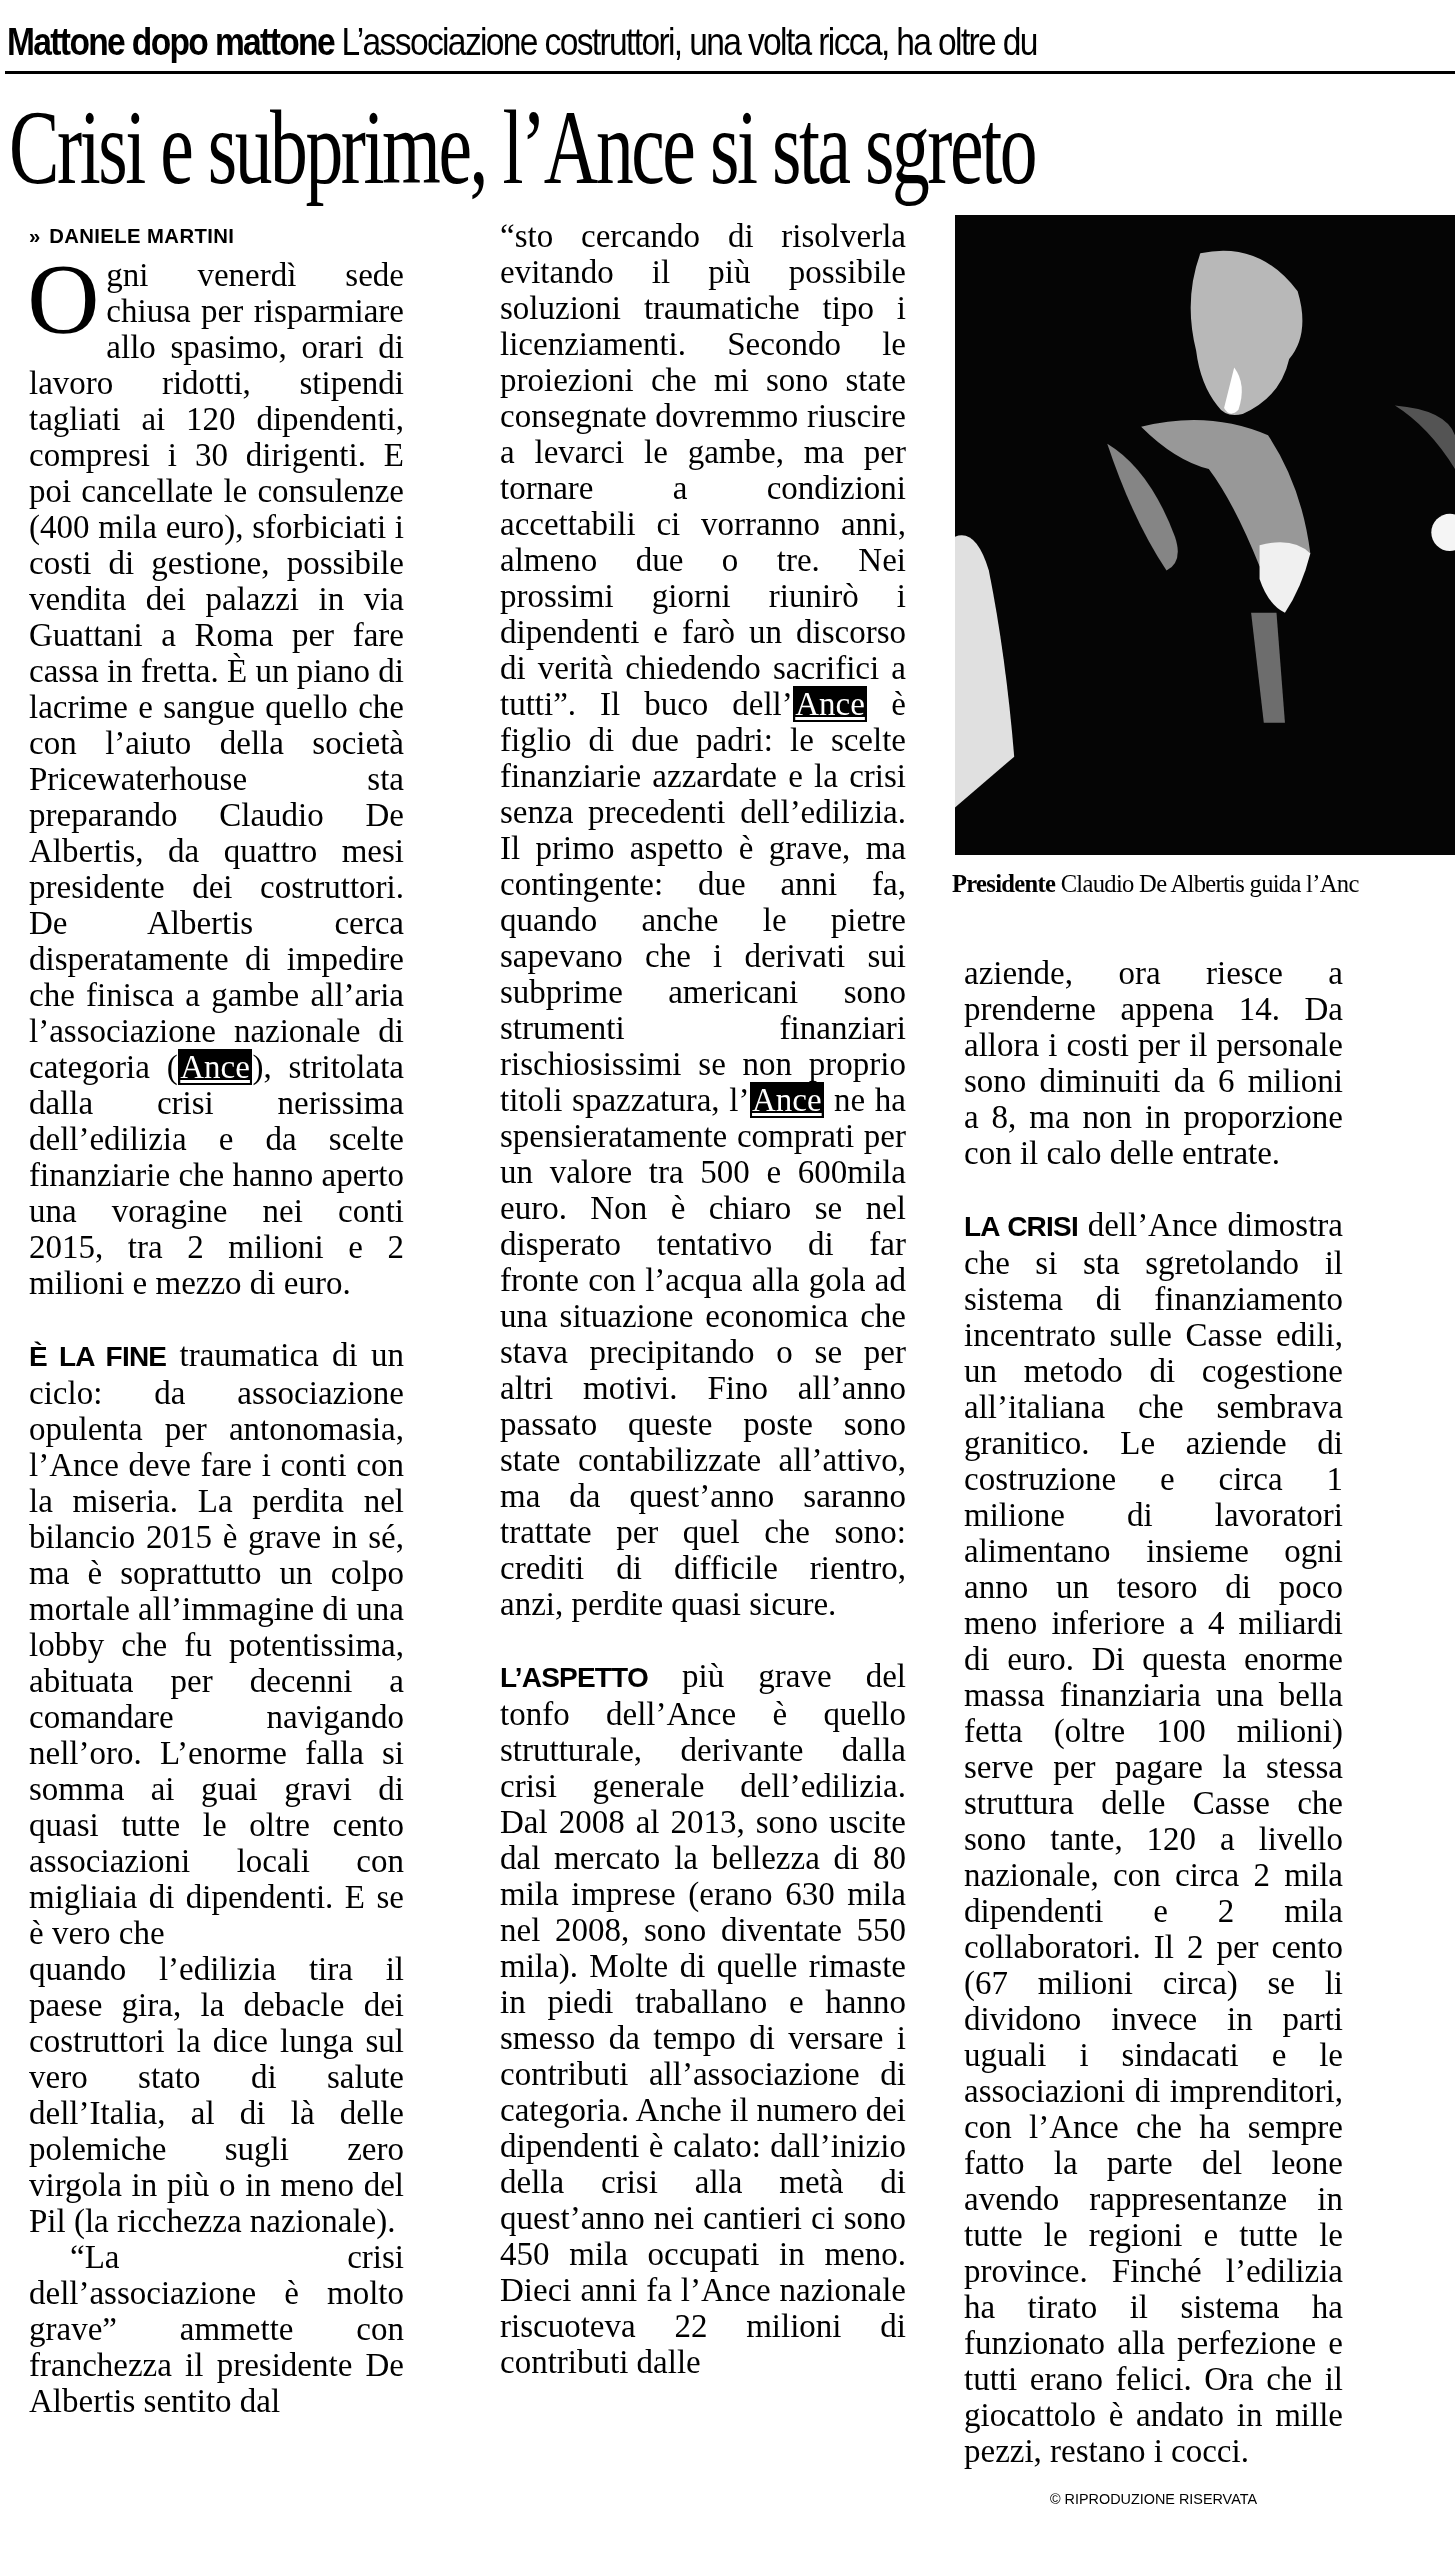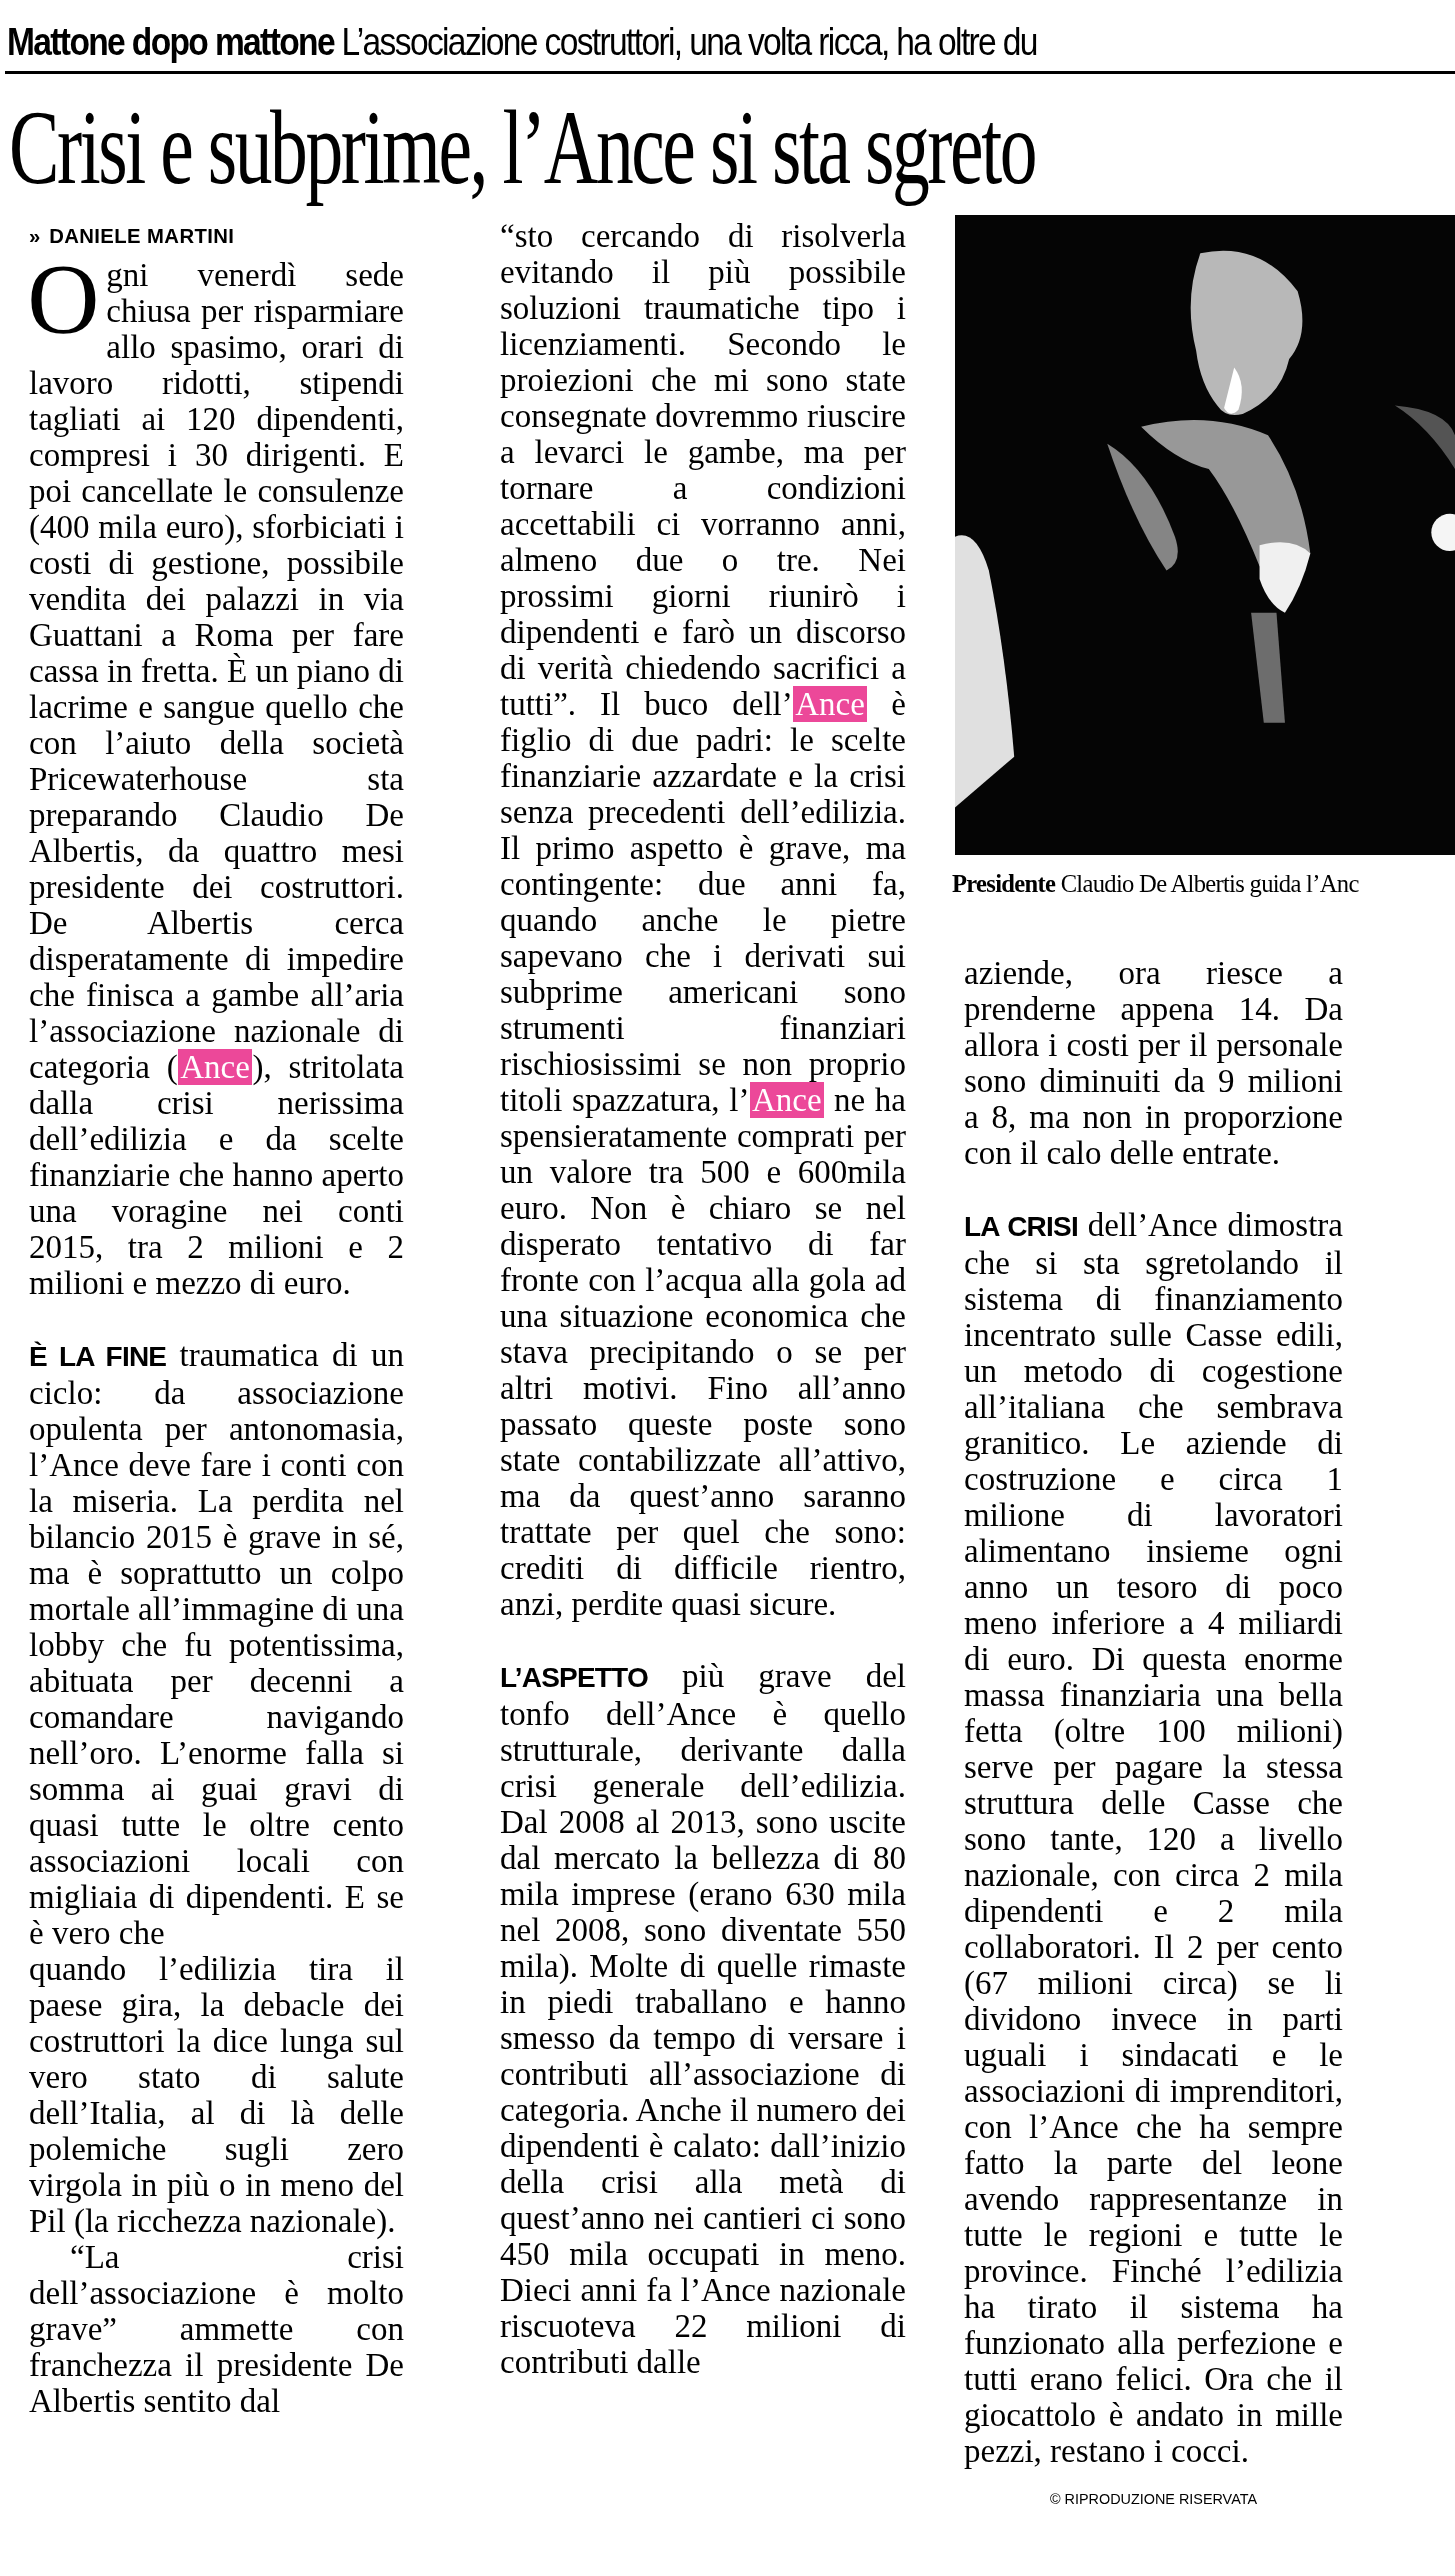--- a/index.html
+++ b/index.html
@@ -47,7 +47,7 @@
   }
   .para-gap { height: 36px; }
   .ance-box {
-    background: #ec4899; color: #fff; padding: 0 2.5px;
+    background: #000000; color: #fff; padding: 0 2.5px; text-decoration: underline;
   }
   .subhead-title {
     font-family: "Liberation Sans", sans-serif; font-weight: 700; font-size: 37px;

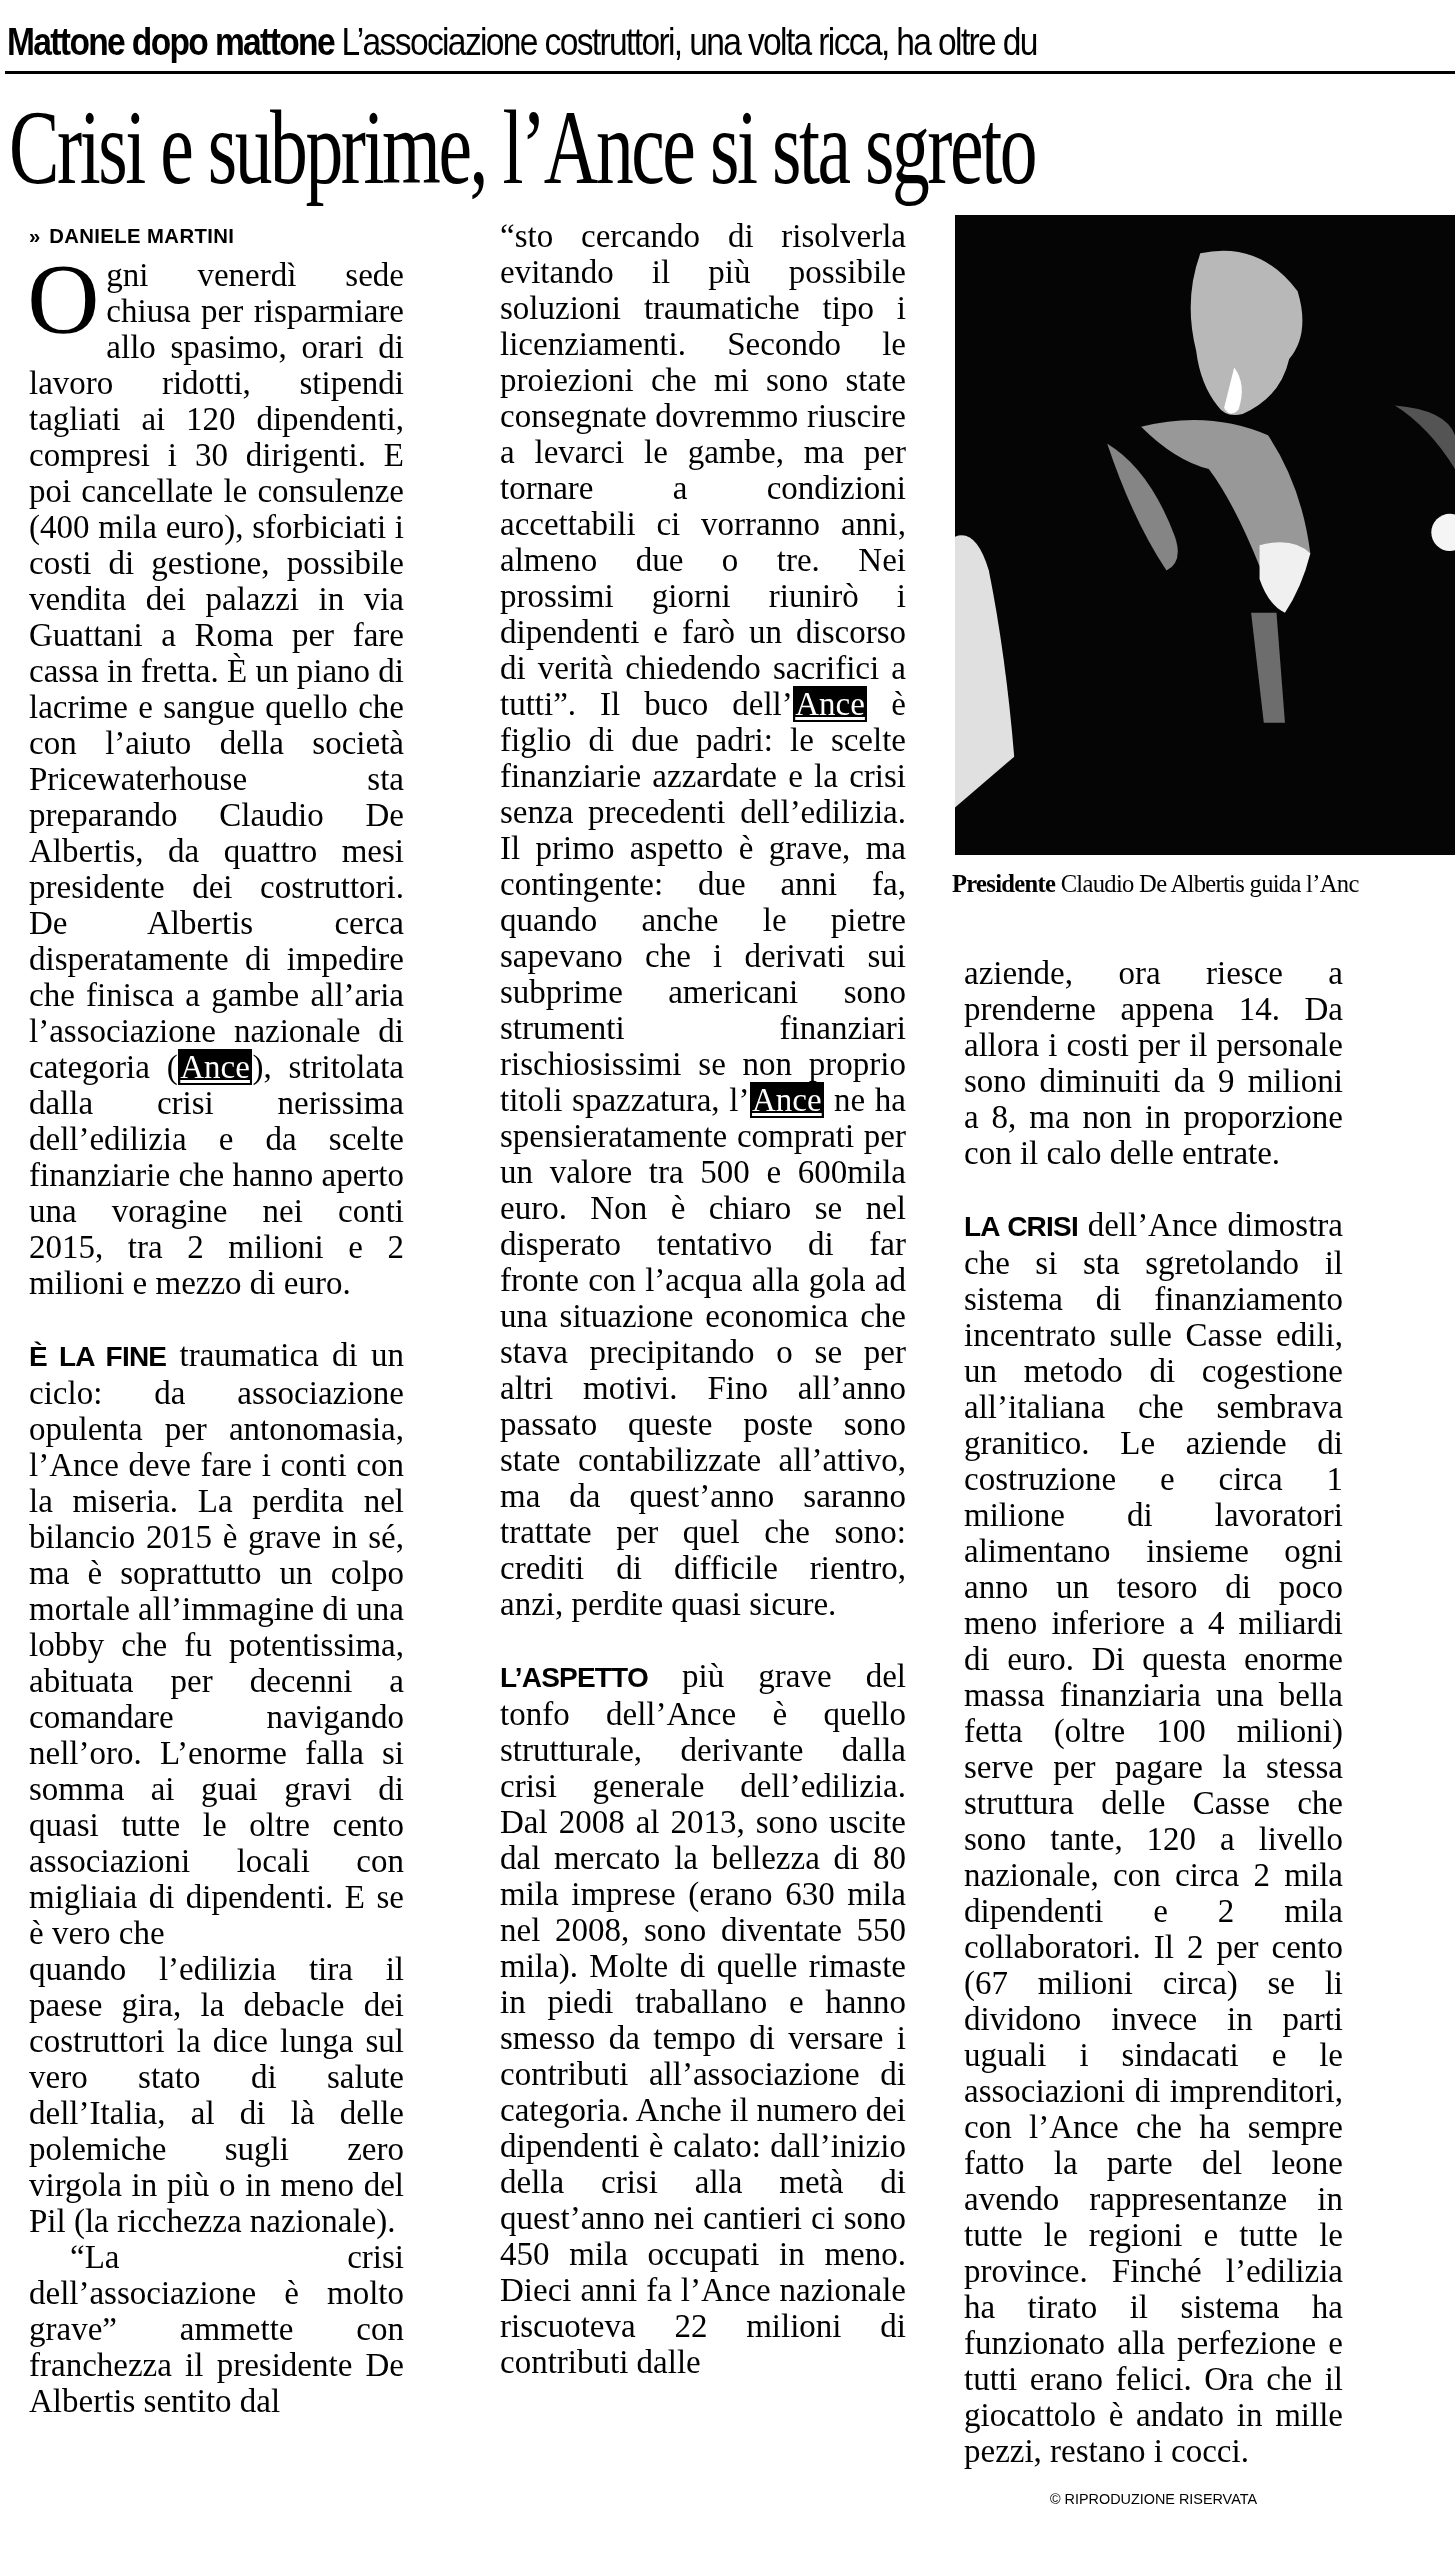--- a/index.html
+++ b/index.html
@@ -131,7 +131,7 @@
 </div>
 
 <div class="col" id="col3">
-  <p>aziende, ora riesce a prenderne appena 14. Da allora i costi per il personale sono diminuiti da 9 milioni a 8, ma non in proporzione con il calo delle entrate.</p>
+  <p>aziende, ora riesce a prenderne appena 14. Da allora i costi per il personale sono diminuiti da 6 milioni a 8, ma non in proporzione con il calo delle entrate.</p>
   <div class="para-gap"></div>
   <p>
     <span class="lead-in">LA CRISI</span><span> dell’Ance dimostra che si sta sgretolando il sistema di finanziamento incentrato sulle Casse edili, un metodo di cogestione all’italiana che sembrava granitico. Le aziende di costruzione e circa 1 milione di lavoratori alimentano insieme ogni anno un tesoro di poco meno inferiore a 4 miliardi di euro. Di questa enorme massa finanziaria una bella fetta (oltre 100 milioni) serve per pagare la stessa struttura delle Casse che sono tante, 120 a livello nazionale, con circa 2 mila dipendenti e 2 mila collaboratori. Il 2 per cento (67 milioni circa) se li dividono invece in parti uguali i sindacati e le associazioni di imprenditori, con l’Ance che ha sempre fatto la parte del leone avendo rappresentanze in tutte le regioni e tutte le province. Finché l’edilizia ha tirato il sistema ha funzionato alla perfezione e tutti erano felici. Ora che il giocattolo è andato in mille pezzi, restano i cocci.</span>

